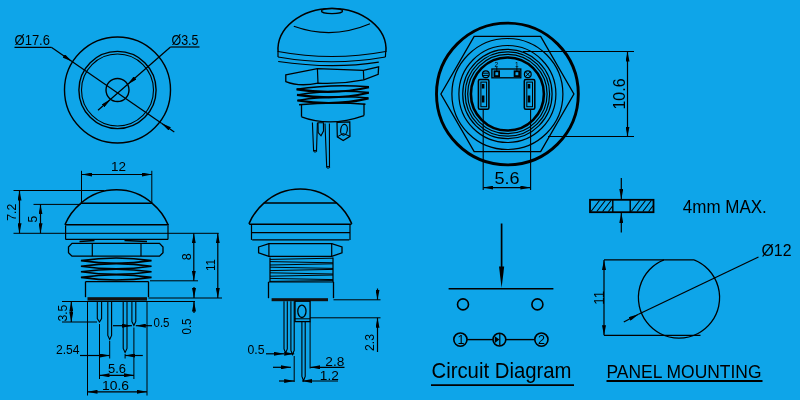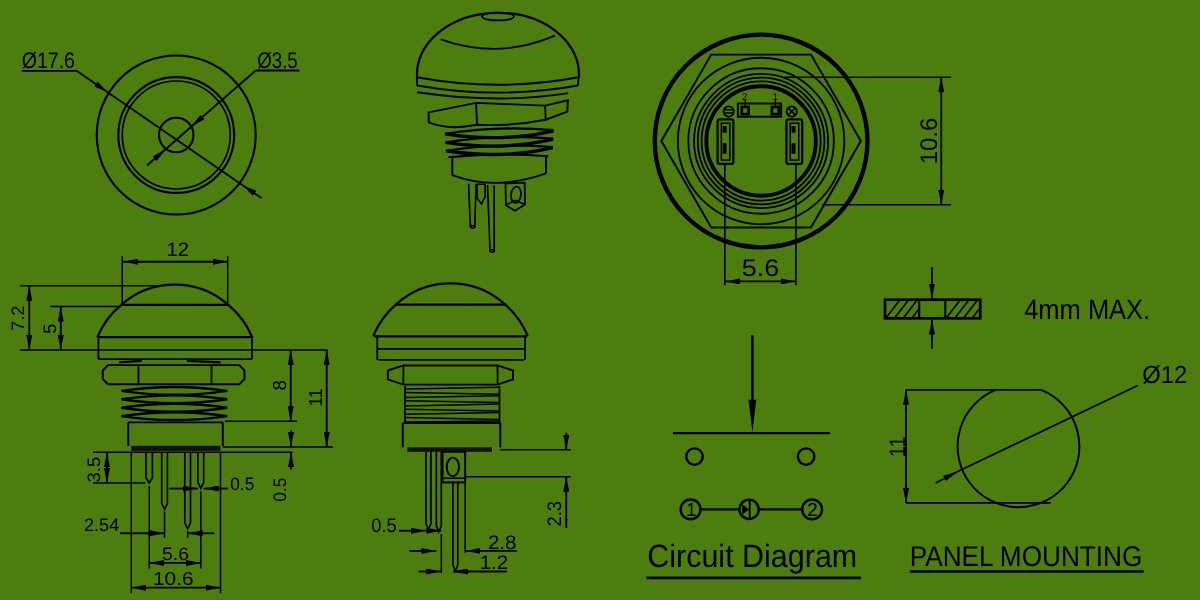--- a/index.html
+++ b/index.html
@@ -3,7 +3,7 @@
 <meta charset="utf-8">
 <style>
   html,body{margin:0;padding:0;background:#fff;}
-  #page{width:800px;height:400px;position:relative;background:#4d7c0f;overflow:hidden;}
+  #page{width:800px;height:400px;position:relative;background:#0ea5e9;overflow:hidden;}
   svg{position:absolute;left:0;top:0;}
   text{font-family:"Liberation Sans",sans-serif;fill:#000;stroke:none;}
 </style>

